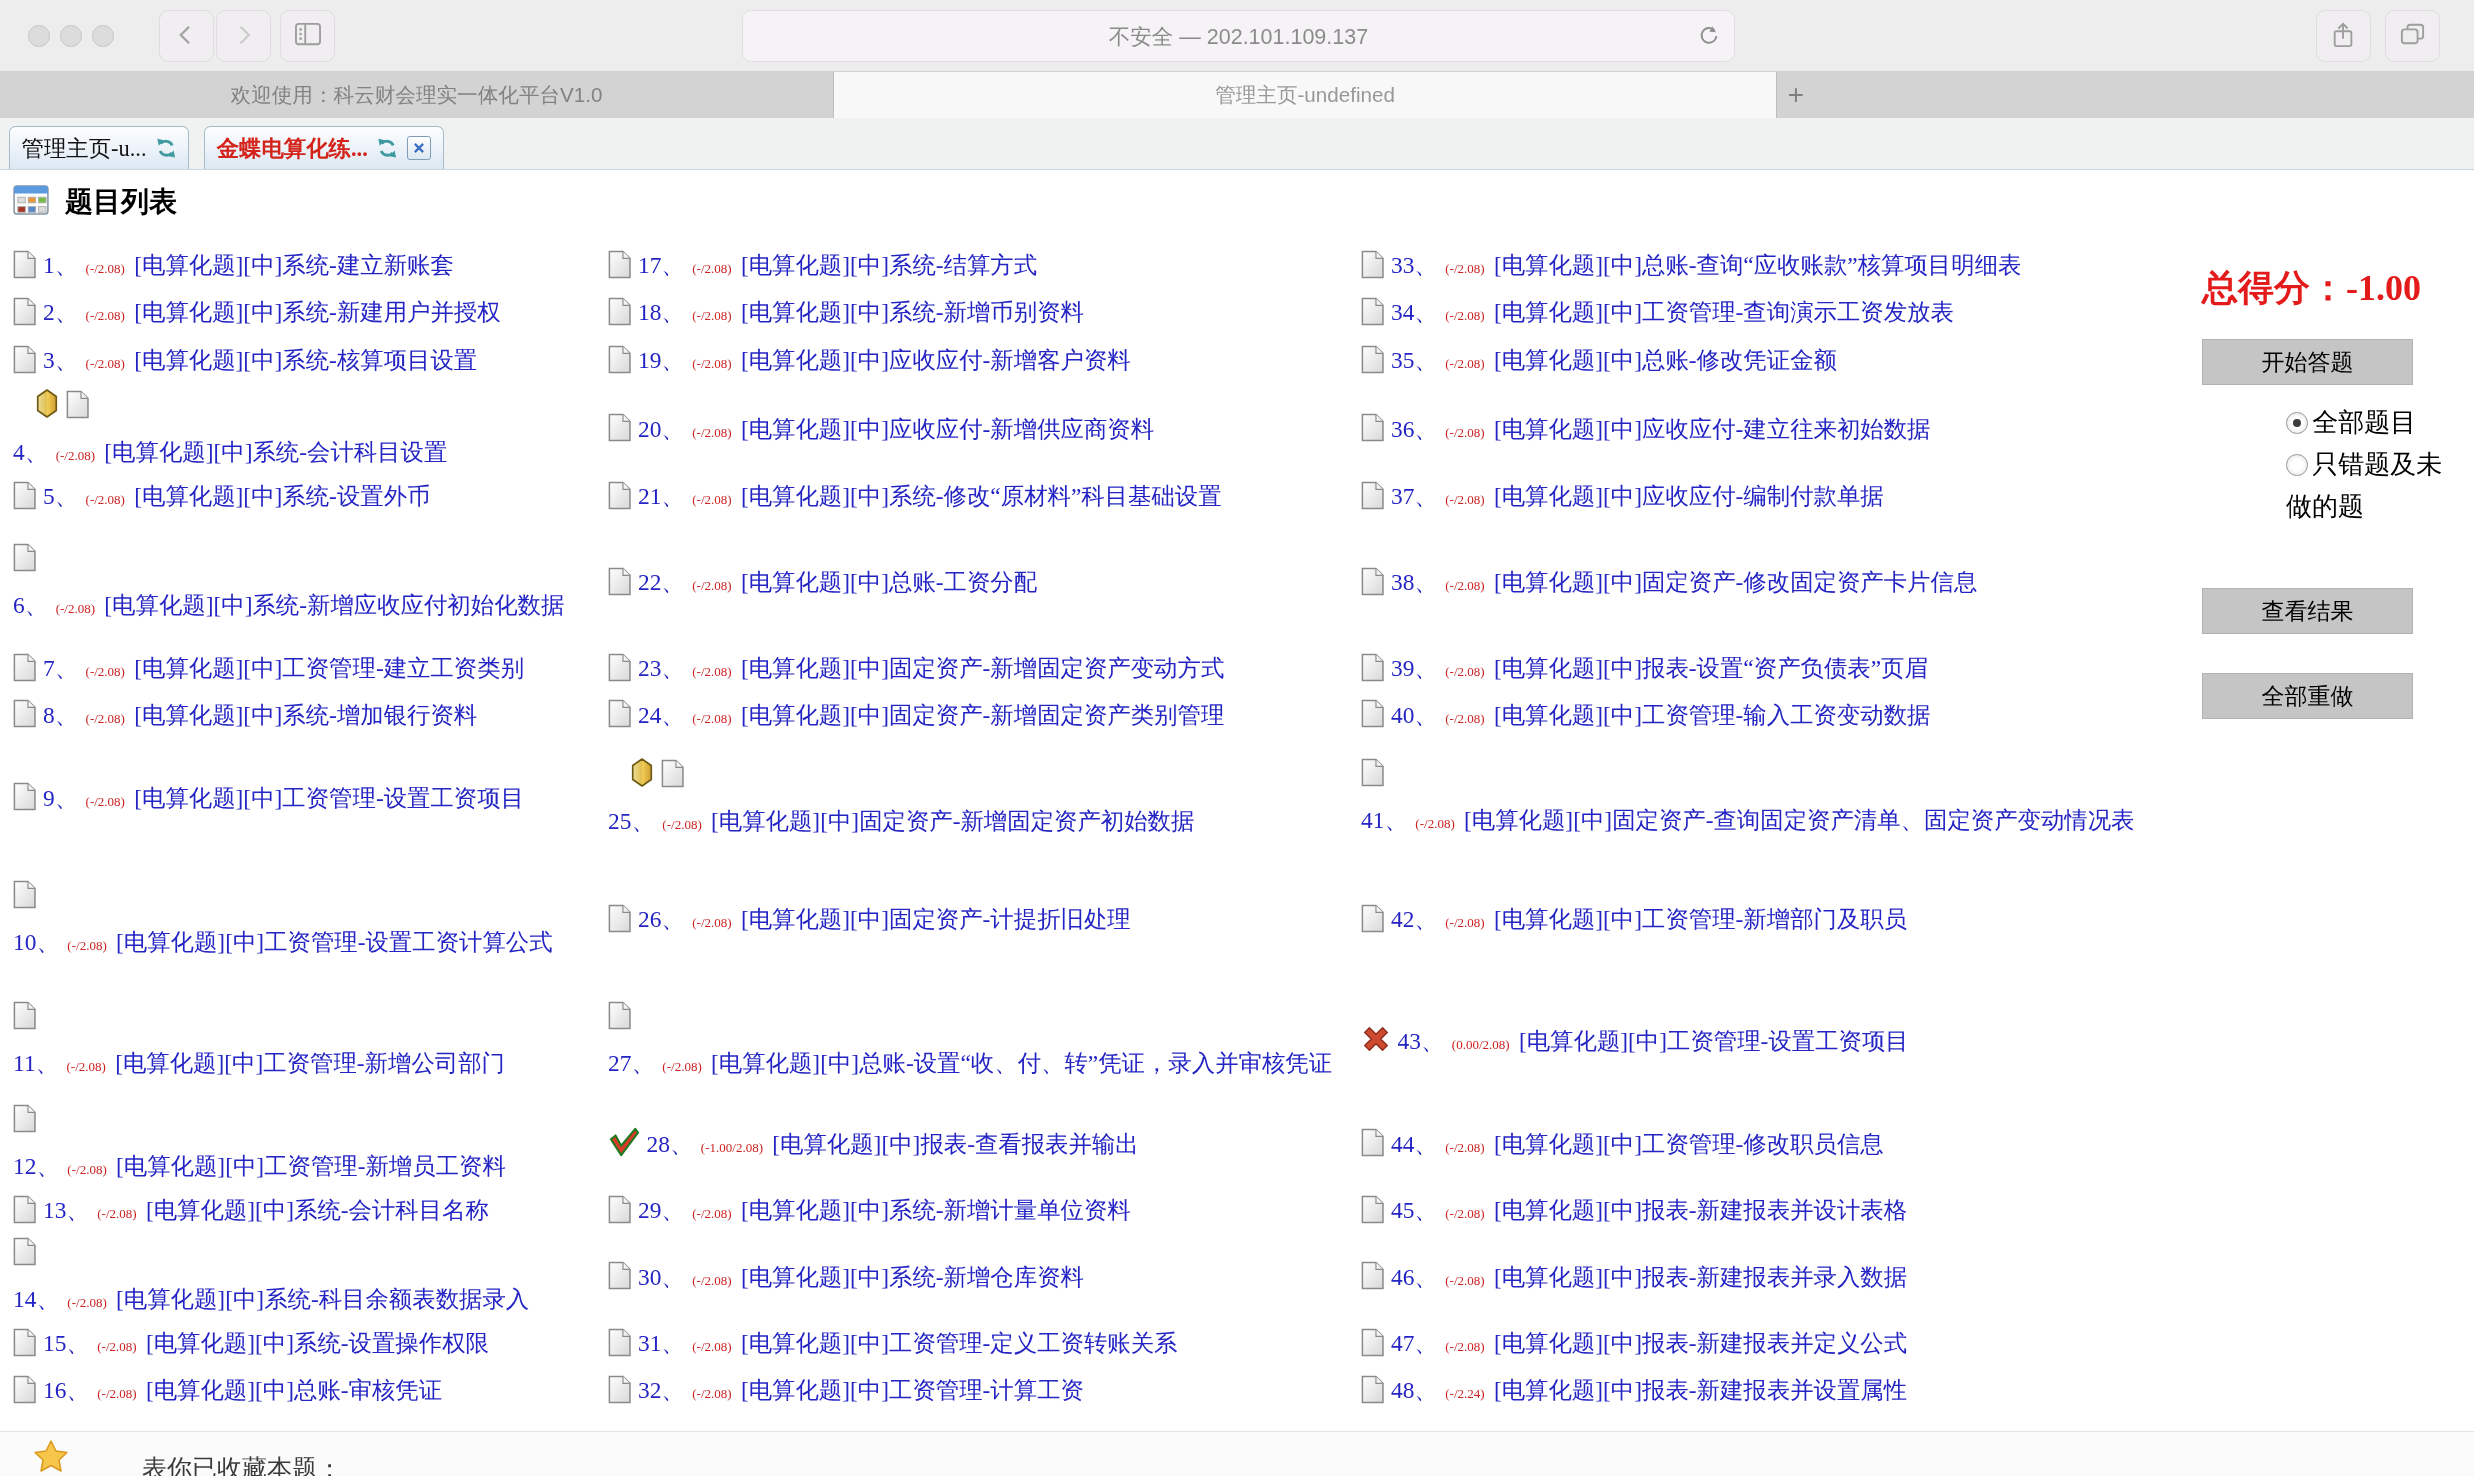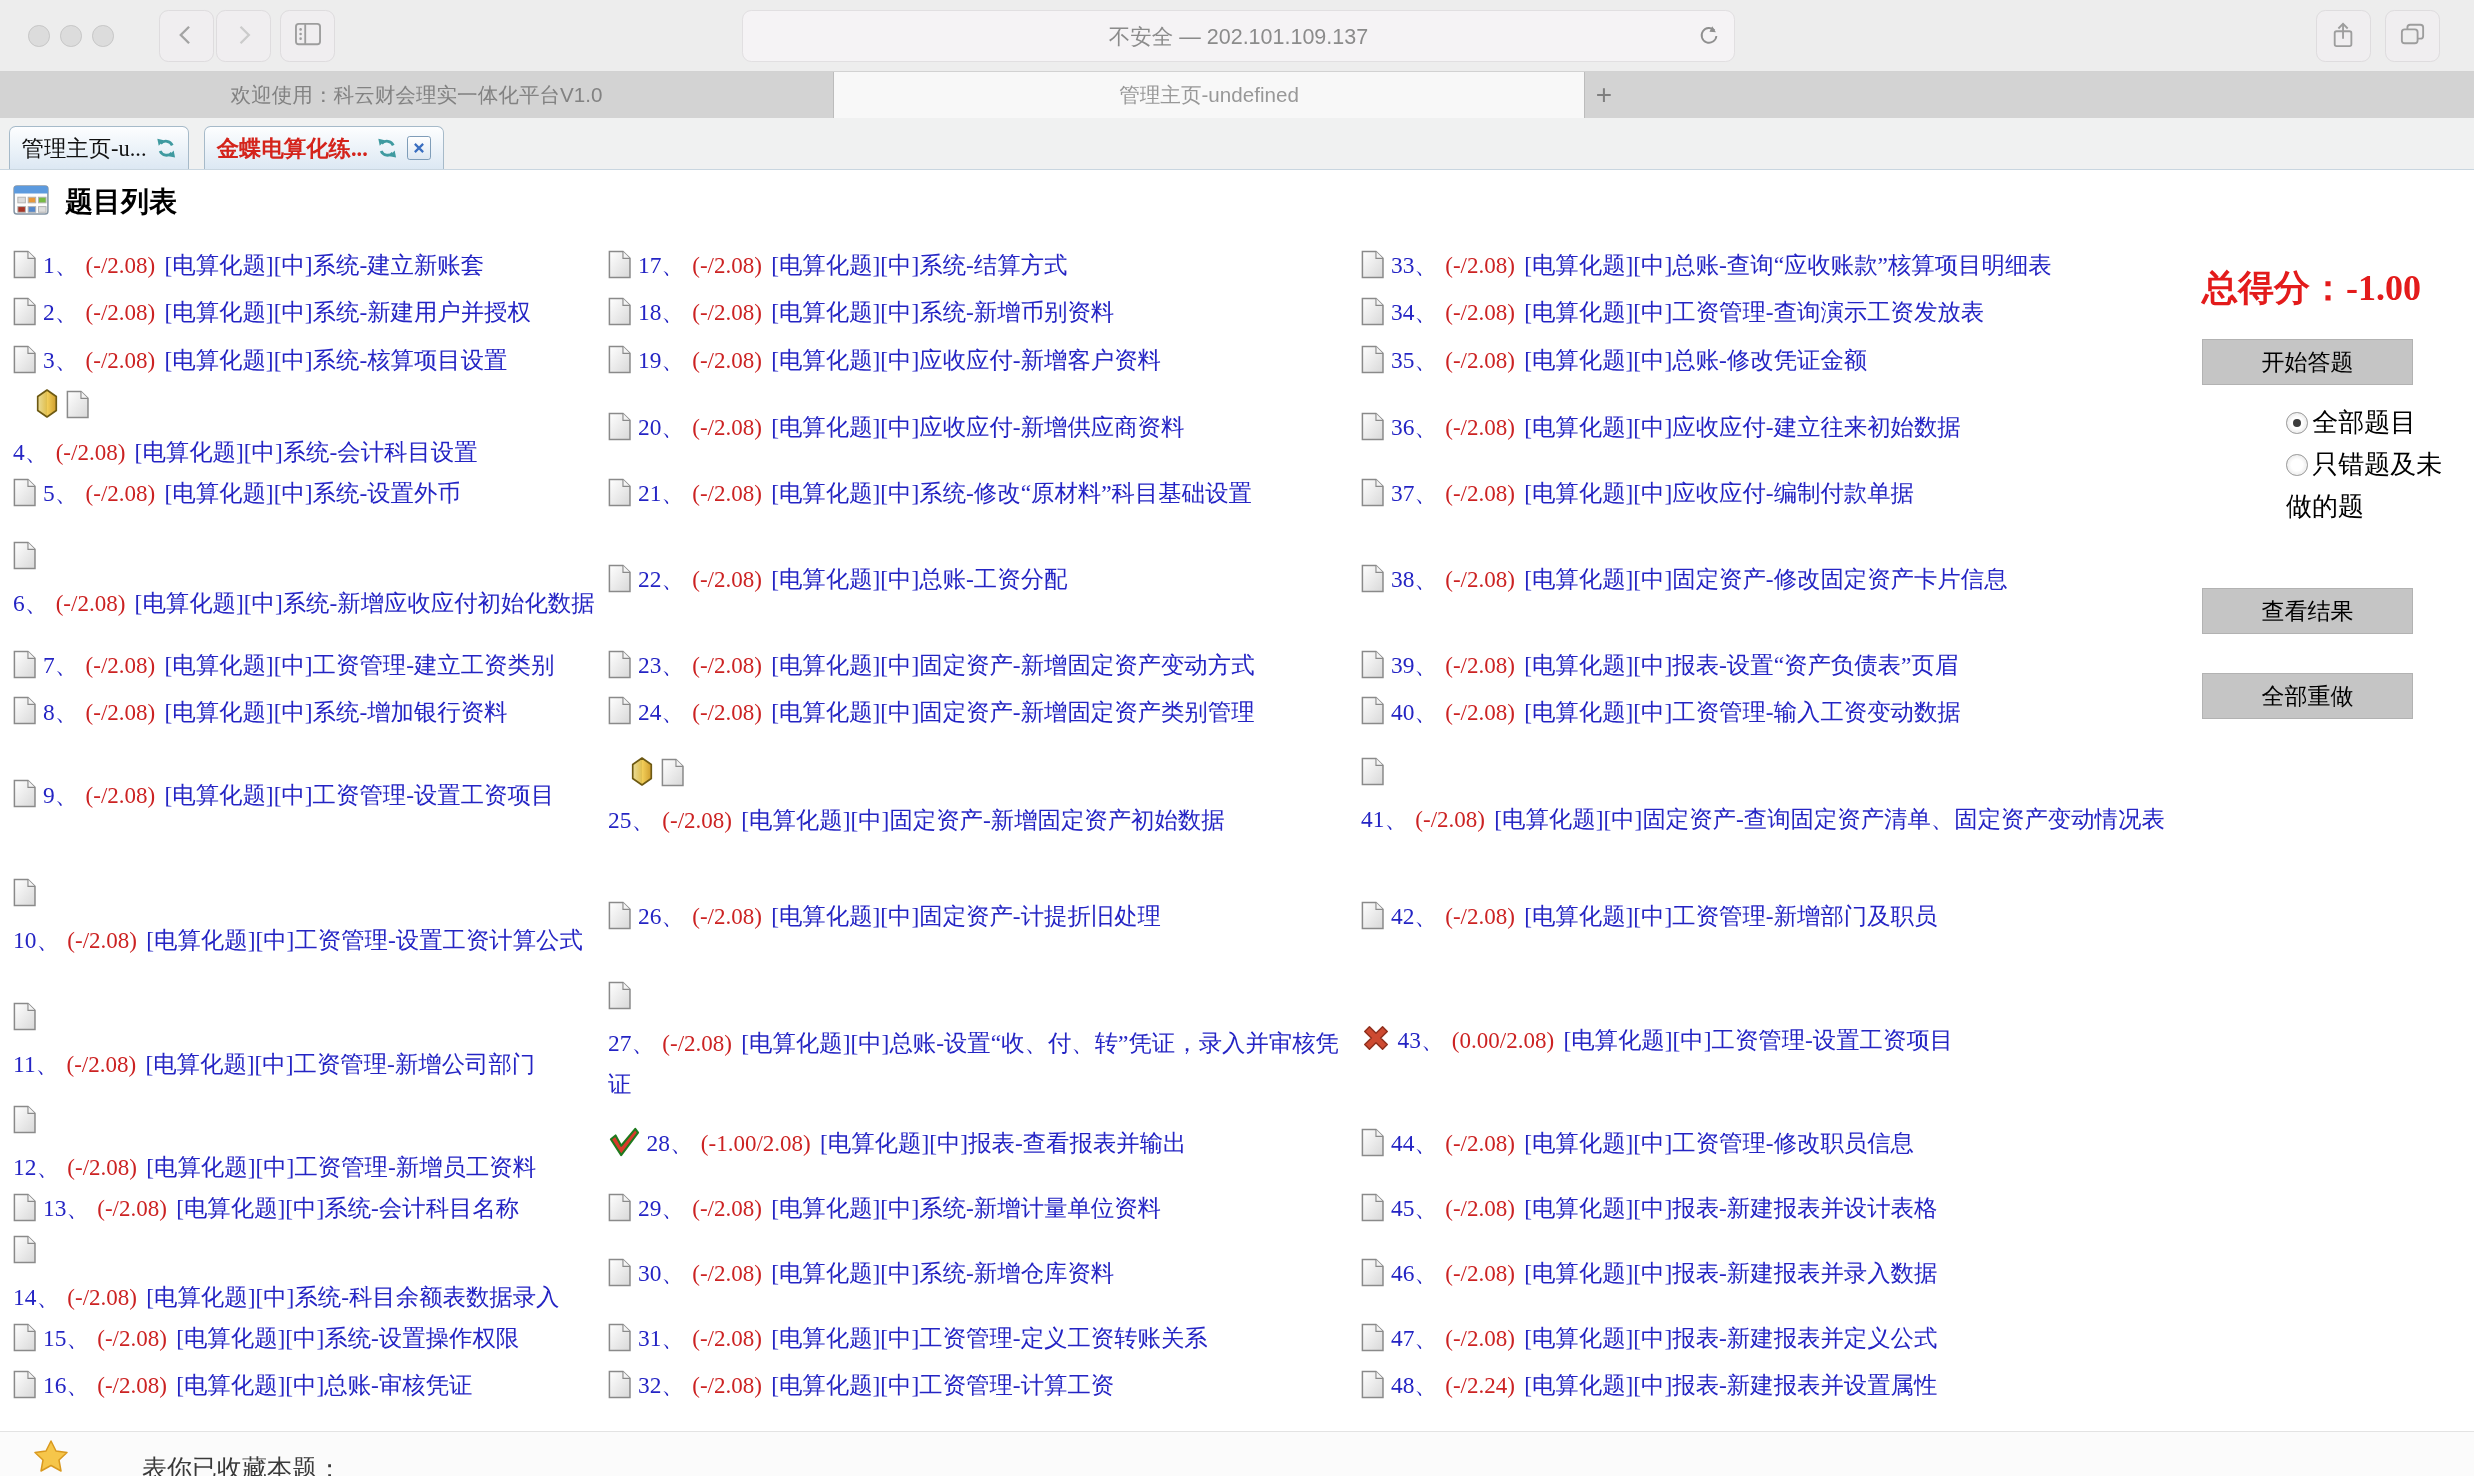--- a/index.html
+++ b/index.html
@@ -20,7 +20,7 @@
   .tabbar{position:absolute;top:72px;left:0;width:2475px;height:46px;display:flex;background:#d3d3d3;border-bottom:0.9px solid #c0c0c0;}
   .btab{height:46px;display:flex;align-items:center;justify-content:center;font-size:20.6px;color:#828282;border-right:0.9px solid #bcbcbc;box-sizing:border-box;background:#d3d3d3;overflow:hidden;white-space:nowrap;}
   .btab:nth-child(1){width:834px}
-  .btab:nth-child(2){width:751px}
+  .btab:nth-child(2){width:943px}
   .btab:nth-child(3){width:793px}
   .btab.active{background:#f8f8f8;color:#989898;}
   .newtab{width:38px;height:46px;display:flex;align-items:center;justify-content:center;font-size:28px;color:#7f7f7f;background:#d3d3d3;}

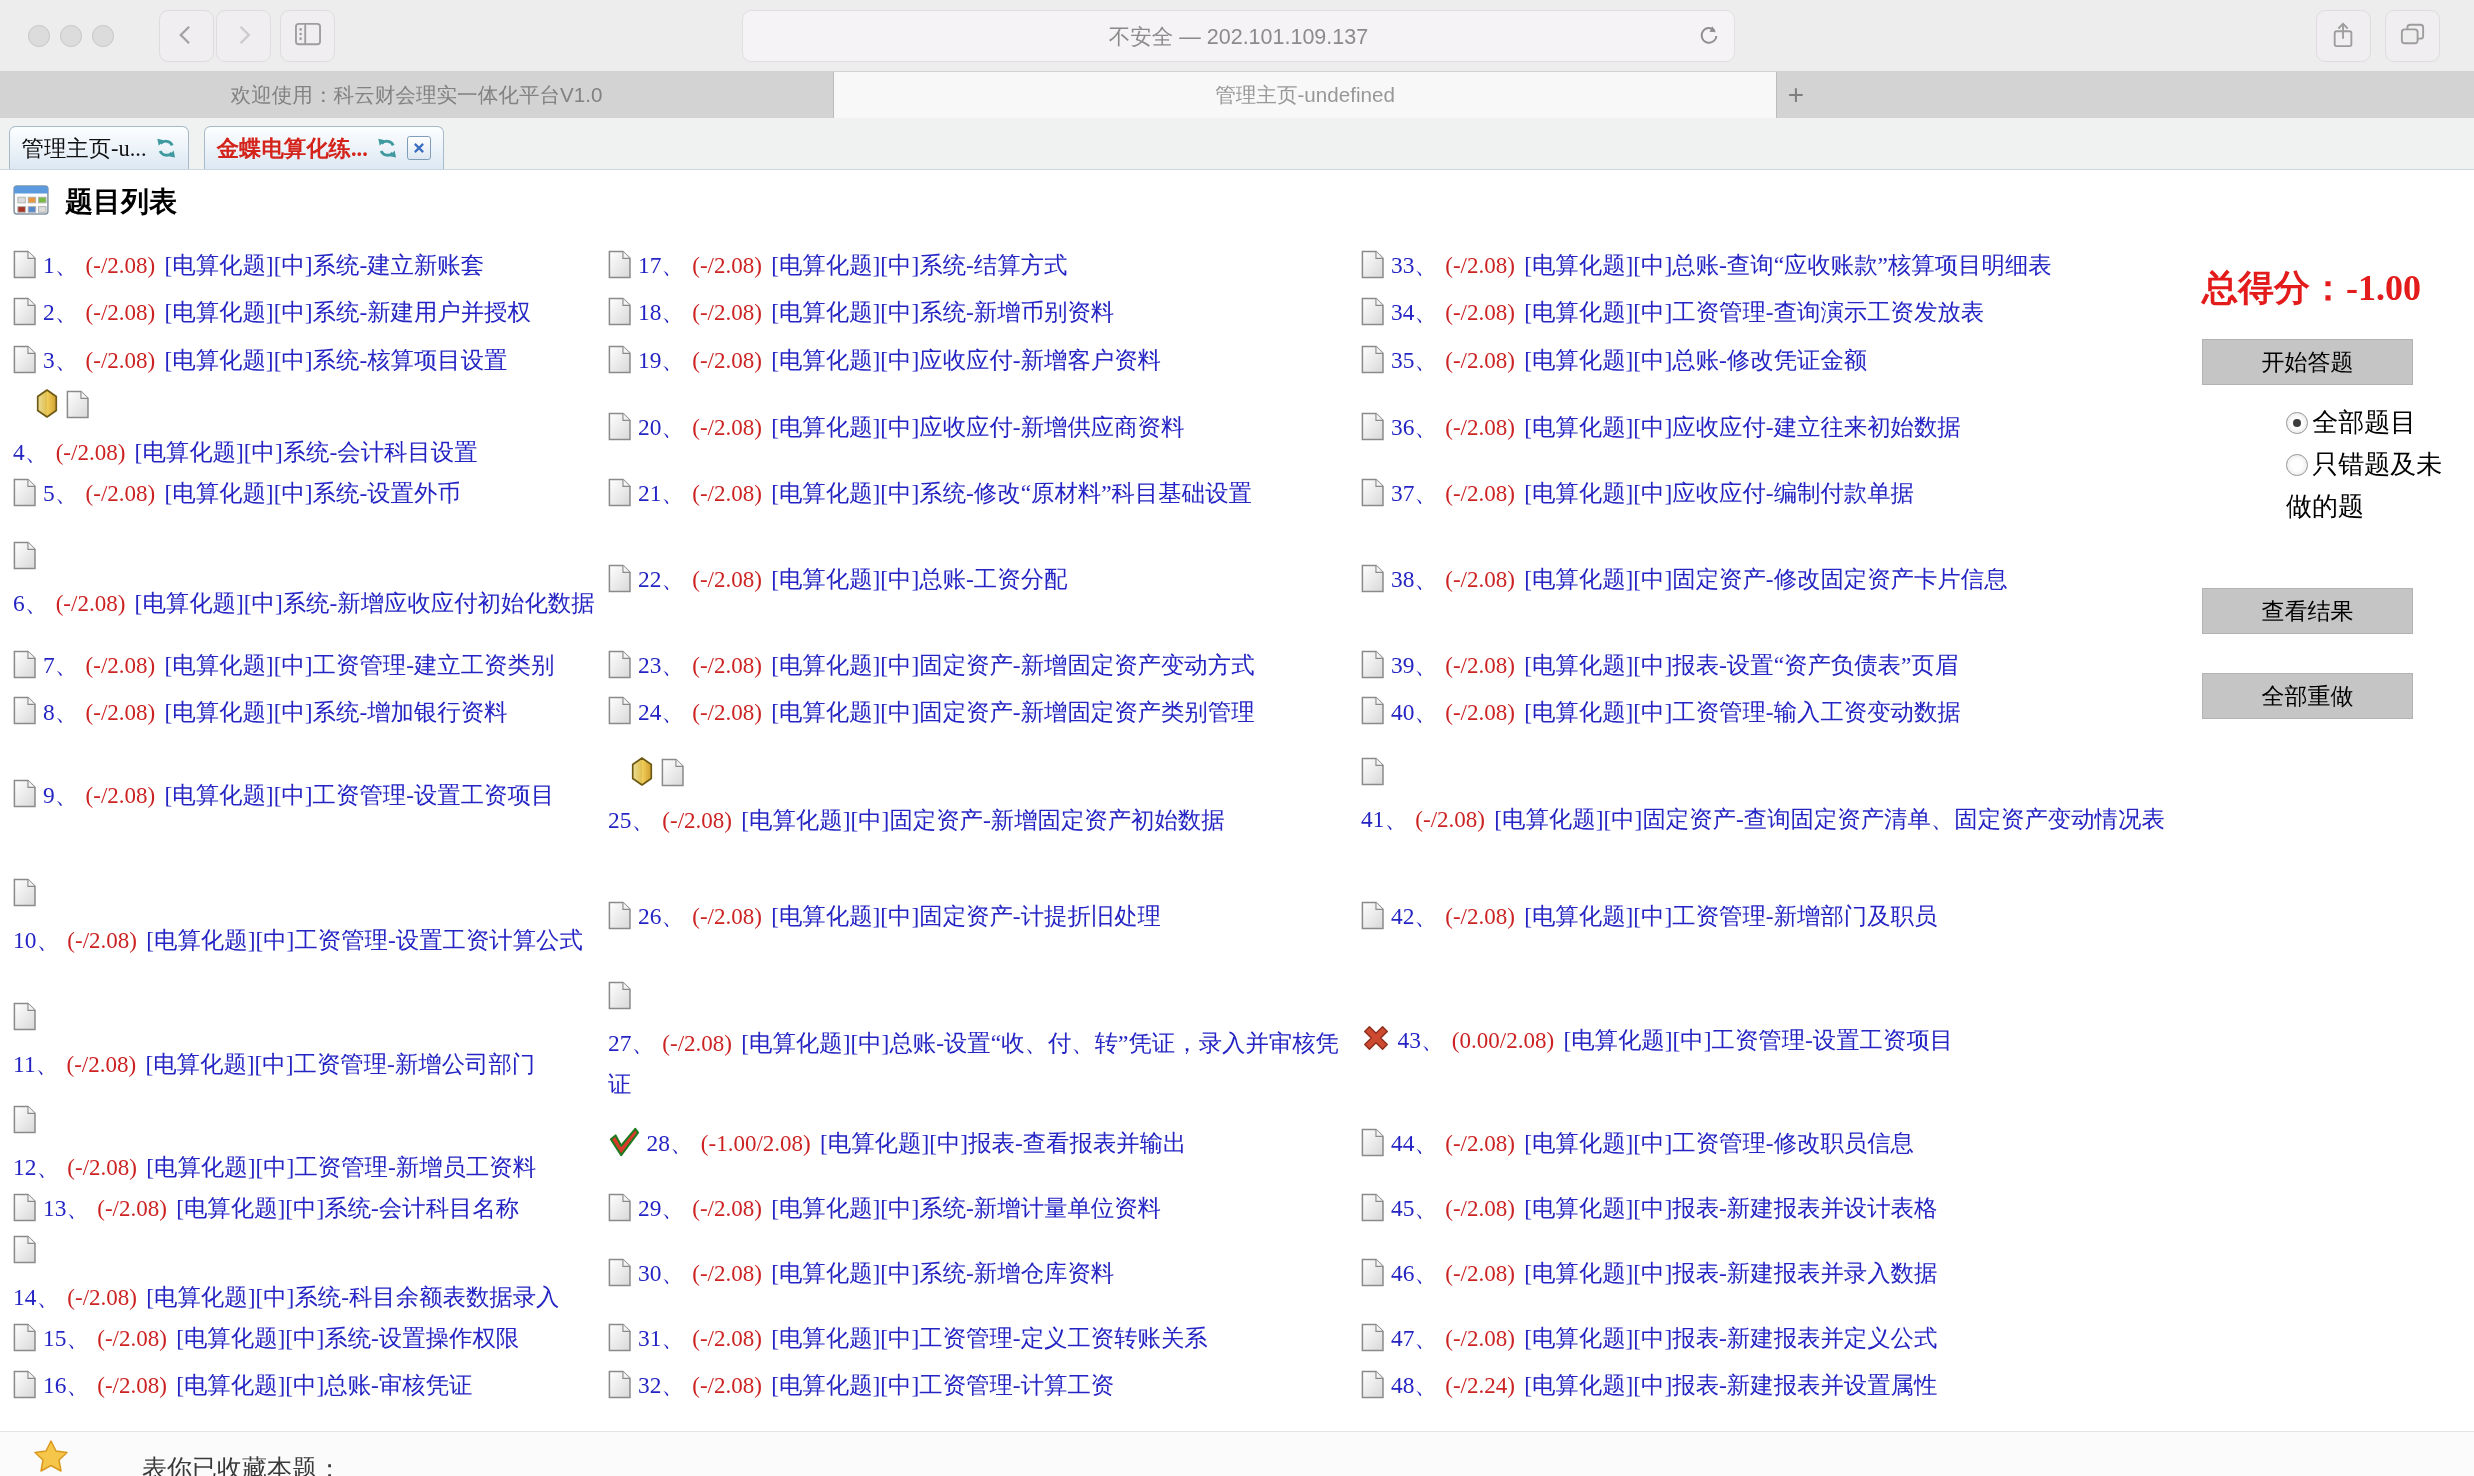--- a/index.html
+++ b/index.html
@@ -47,7 +47,7 @@
   .qicon{display:inline-block;vertical-align:-5.6px;margin-right:6.5px;}
   .qlink{text-decoration:none;cursor:pointer;}
   .qnum{color:#2424c4;margin-right:7.5px;}
-  .qscore{color:#cc2222;font-size:23px;margin-right:9.3px;}
+  .qscore{color:#cc2222;font-size:13px;margin-right:9.3px;}
   .qtitle{color:#2424c4;}
 
   

